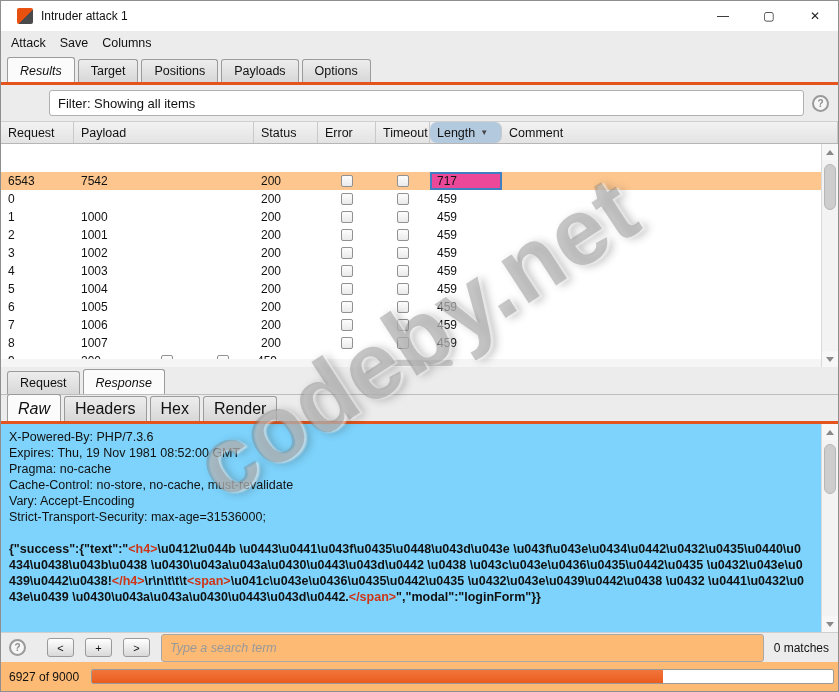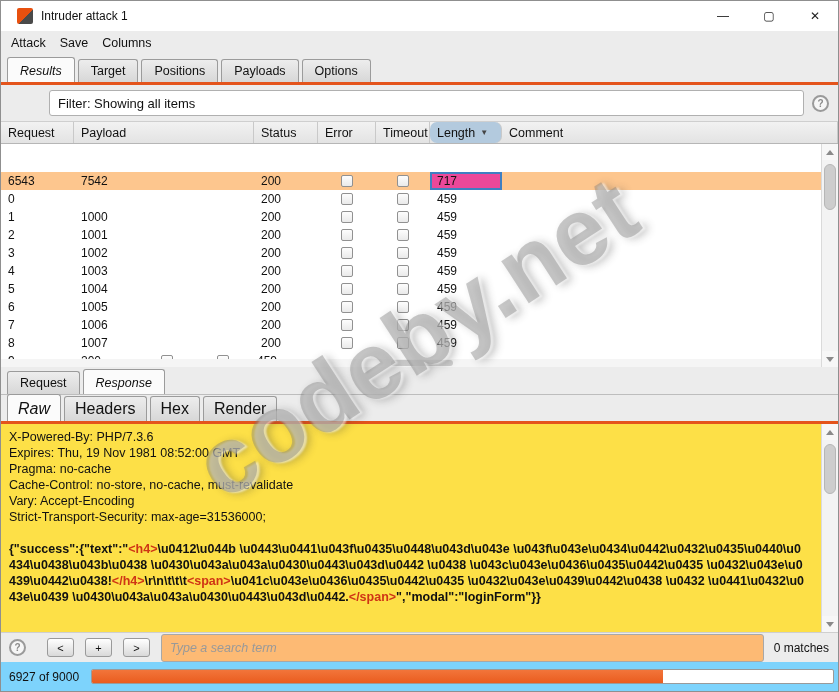--- a/index.html
+++ b/index.html
@@ -85,7 +85,7 @@
   .hthumb { position: absolute; left: 390px; width: 62px; top: 1px; height: 6px; border-radius: 3px; background: #cdcdcd; }
 
   
-  .response-area { position: relative; height: 208px; background: #fde047; padding: 5px 22px 0 8px; font-size: 12.5px; line-height: 16px; overflow: hidden; }
+  .response-area { position: relative; height: 208px; background: #7dd3fc; padding: 5px 22px 0 8px; font-size: 12.5px; line-height: 16px; overflow: hidden; }
   .resp-headers div { white-space: pre; }
   .resp-blank { height: 16px; }
   .resp-body { font-weight: bold; word-break: break-all; white-space: pre-wrap; width: 795px; }

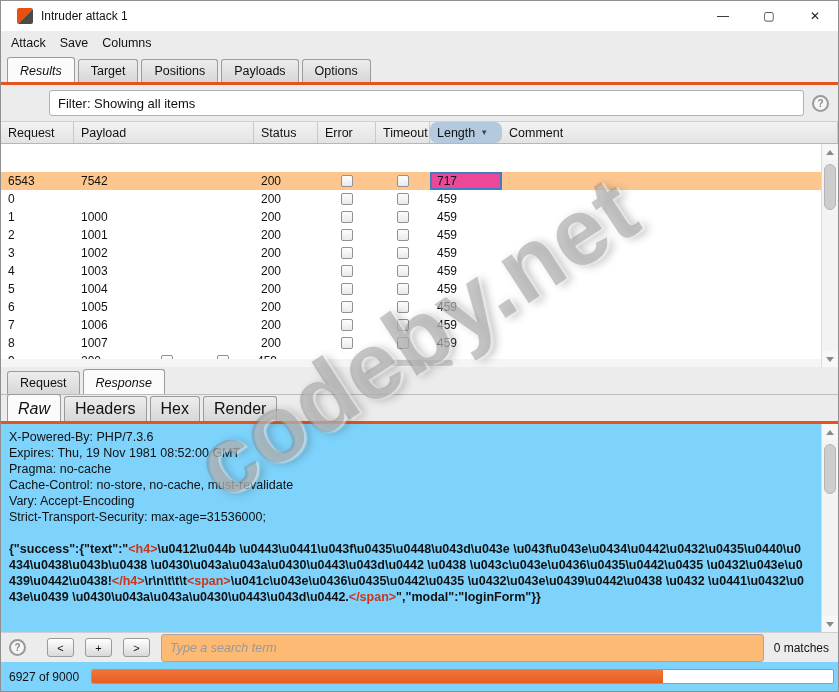--- a/index.html
+++ b/index.html
@@ -102,7 +102,7 @@
   .matches { font-size: 12px; white-space: nowrap; }
 
   
-  .progressrow { height: 29px; background: #7dd3fc; display: flex; align-items: center; padding: 0 4px 0 8px; gap: 8px; }
+  .progressrow { height: 29px; background: #fdba74; display: flex; align-items: center; padding: 0 4px 0 8px; gap: 8px; }
   .progress-label { font-size: 12px; width: 74px; white-space: nowrap; }
   .progress-track { flex: 1; height: 15px; background: #fff; border: 1px solid #9a9a9a; border-radius: 2px; position: relative; overflow: hidden; }
   .progress-fill { height: 100%; width: 0; background: linear-gradient(#f2753a, var(--fill)); }

